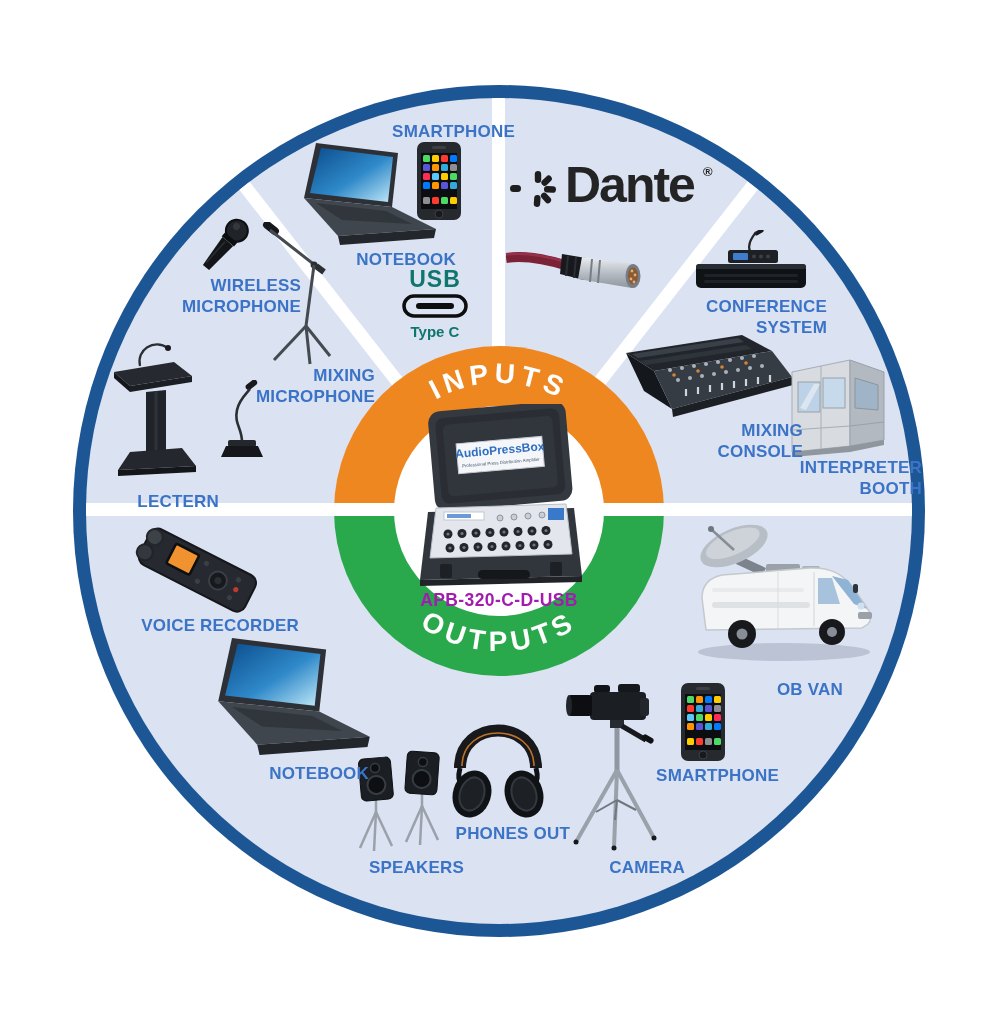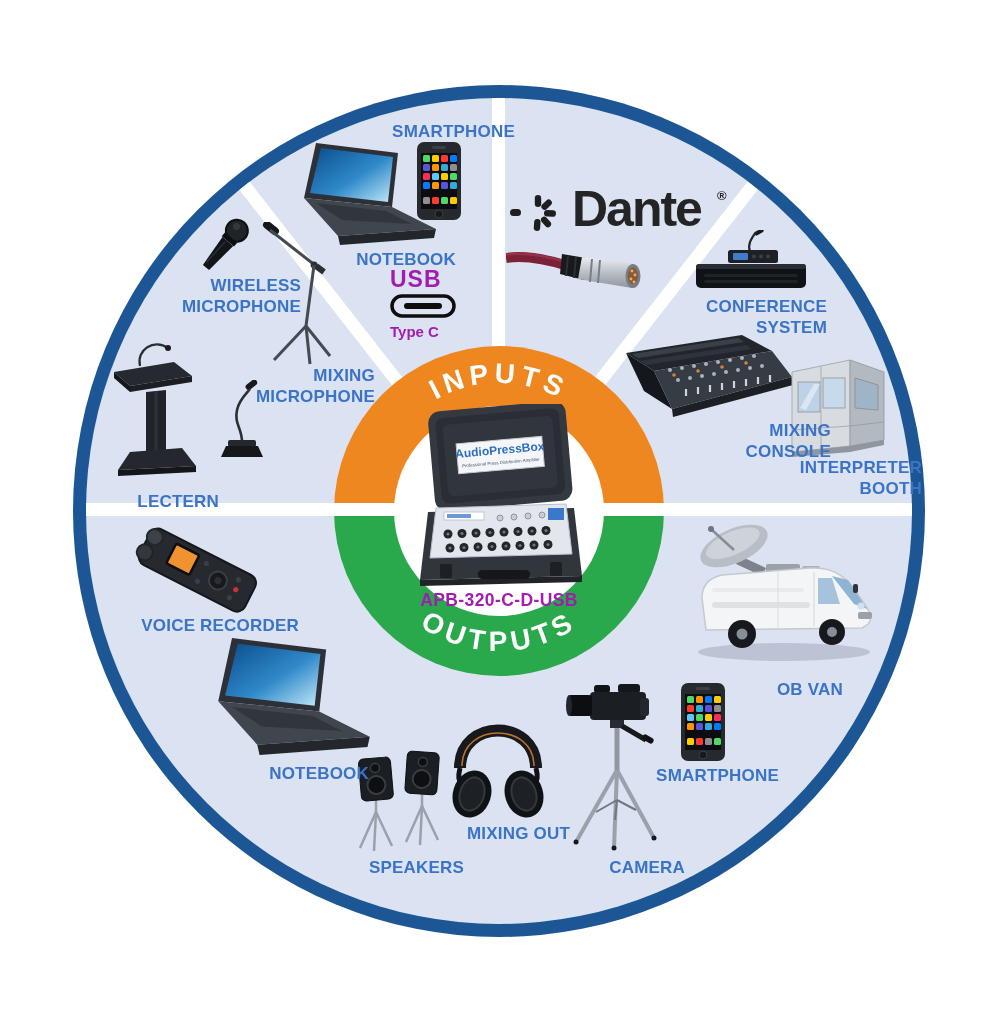--- a/index.html
+++ b/index.html
@@ -26,7 +26,7 @@
   .apb-model{position:absolute;left:45px;top:244px;width:240px;text-align:center;color:#a21caf;
              font-weight:800;font-size:17.5px;letter-spacing:.4px;z-index:4;}
   .case-svg{position:absolute;left:82px;top:58px;z-index:4;}
-  .dante{position:absolute;left:510px;top:184px;display:flex;align-items:center;gap:16px;z-index:2;}
+  .dante{position:absolute;left:510px;top:160px;display:flex;align-items:center;gap:9px;z-index:2;}
   .dante-word{font-size:50px;font-weight:700;color:#242424;letter-spacing:-2px;line-height:1;}
   .dante-reg{font-size:13px;font-weight:700;color:#242424;align-self:flex-start;margin-top:4px;}
   .usb-block{position:absolute;left:390px;top:268px;width:90px;z-index:2;text-align:left;color:#a21caf;}

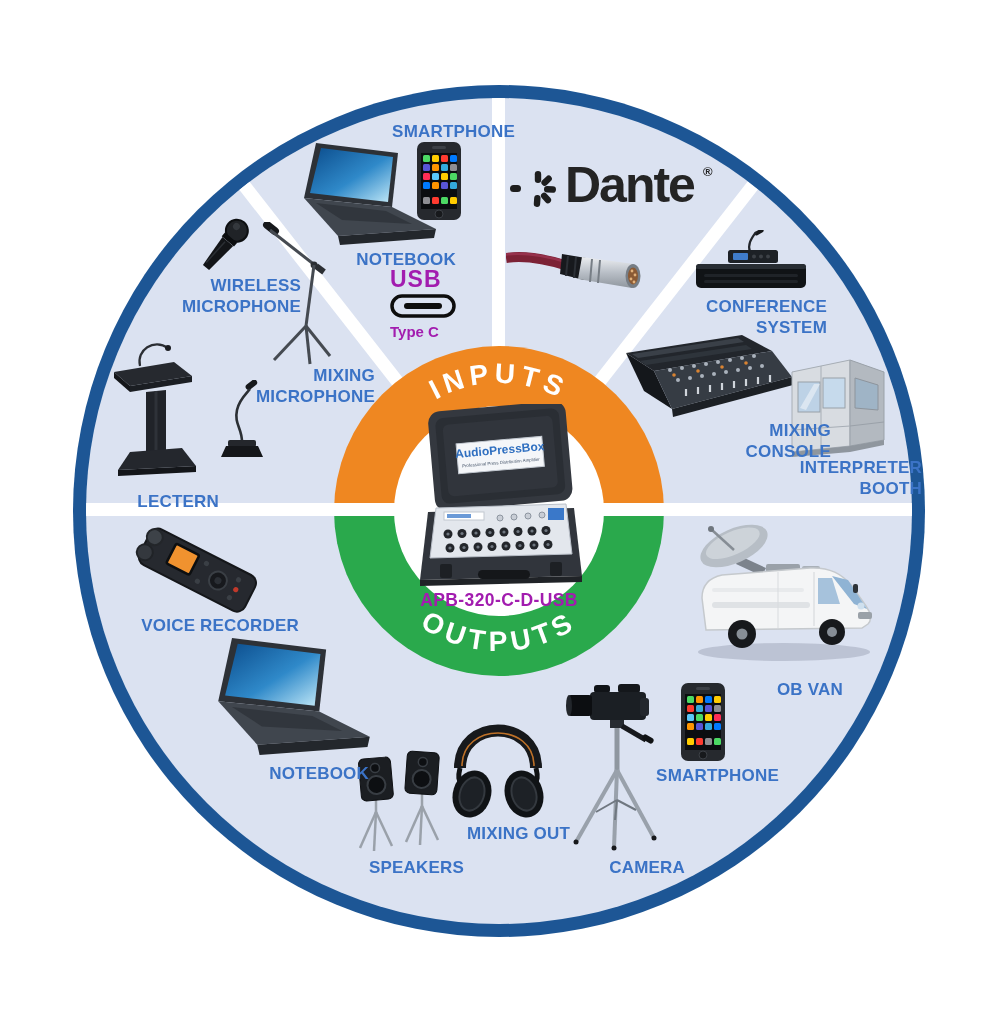--- a/index.html
+++ b/index.html
@@ -29,7 +29,7 @@
   .dante{position:absolute;left:510px;top:160px;display:flex;align-items:center;gap:9px;z-index:2;}
   .dante-word{font-size:50px;font-weight:700;color:#242424;letter-spacing:-2px;line-height:1;}
   .dante-reg{font-size:13px;font-weight:700;color:#242424;align-self:flex-start;margin-top:4px;}
-  .usb-block{position:absolute;left:390px;top:268px;width:90px;z-index:2;text-align:left;color:#a21caf;}
+  .usb-block{position:absolute;left:390px;top:268px;width:90px;z-index:2;text-align:center;color:#0f766e;}
   .usb-word{font-size:23px;font-weight:800;letter-spacing:1px;line-height:1;}
   .usb-type{font-size:15px;font-weight:700;line-height:1;margin-top:2px;}
 </style>

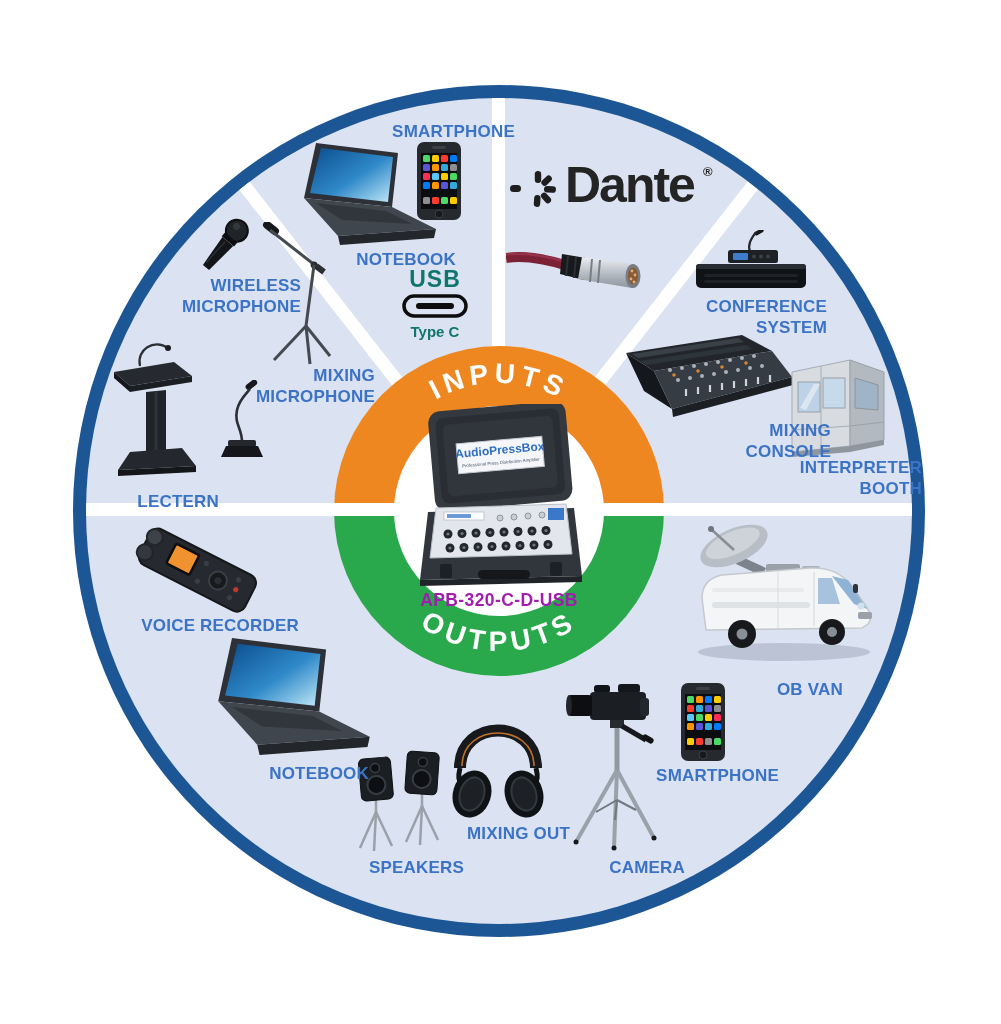--- a/index.html
+++ b/index.html
@@ -408,7 +408,7 @@
   <div class="label" style="left:230px;top:366px;width:145px">MIXING MICROPHONE</div>
   <div class="label" style="left:94px;top:492px;width:125px">LECTERN</div>
   <div class="label" style="left:682px;top:297px;width:145px">CONFERENCE SYSTEM</div>
-  <div class="label" style="left:686px;top:421px;width:145px">MIXING CONSOLE</div>
+  <div class="label" style="left:658px;top:421px;width:145px">MIXING CONSOLE</div>
   <div class="label" style="left:767px;top:458px;width:155px">INTERPRETER BOOTH</div>
 
   <div class="label" style="left:134px;top:616px;width:165px">VOICE RECORDER</div>

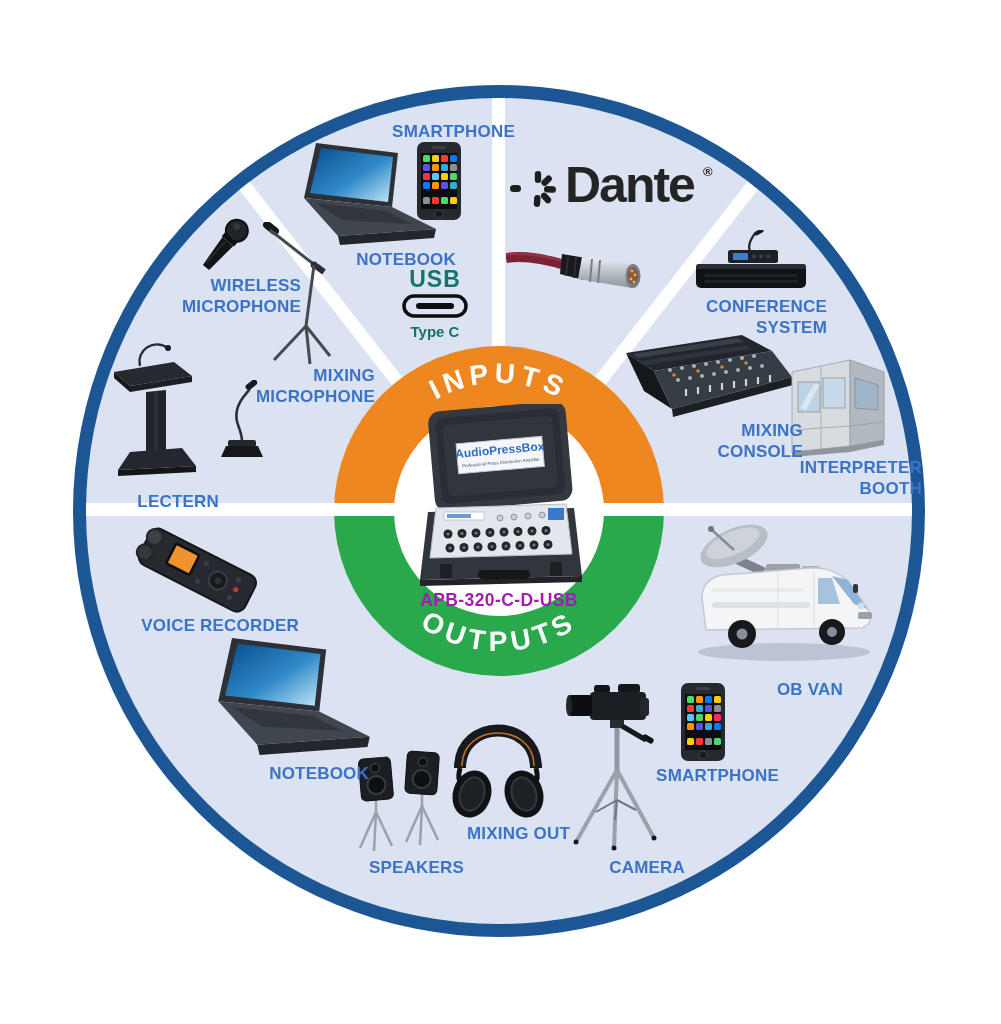--- a/index.html
+++ b/index.html
@@ -414,7 +414,7 @@
   <div class="label" style="left:134px;top:616px;width:165px">VOICE RECORDER</div>
   <div class="label" style="left:229px;top:764px;width:140px">NOTEBOOK</div>
   <div class="label" style="left:319px;top:858px;width:145px">SPEAKERS</div>
-  <div class="label" style="left:425px;top:824px;width:145px">MIXING OUT</div>
+  <div class="label" style="left:425px;top:824px;width:145px">PHONES OUT</div>
   <div class="label" style="left:540px;top:858px;width:145px">CAMERA</div>
   <div class="label" style="left:634px;top:766px;width:145px">SMARTPHONE</div>
   <div class="label" style="left:698px;top:680px;width:145px">OB VAN</div>

